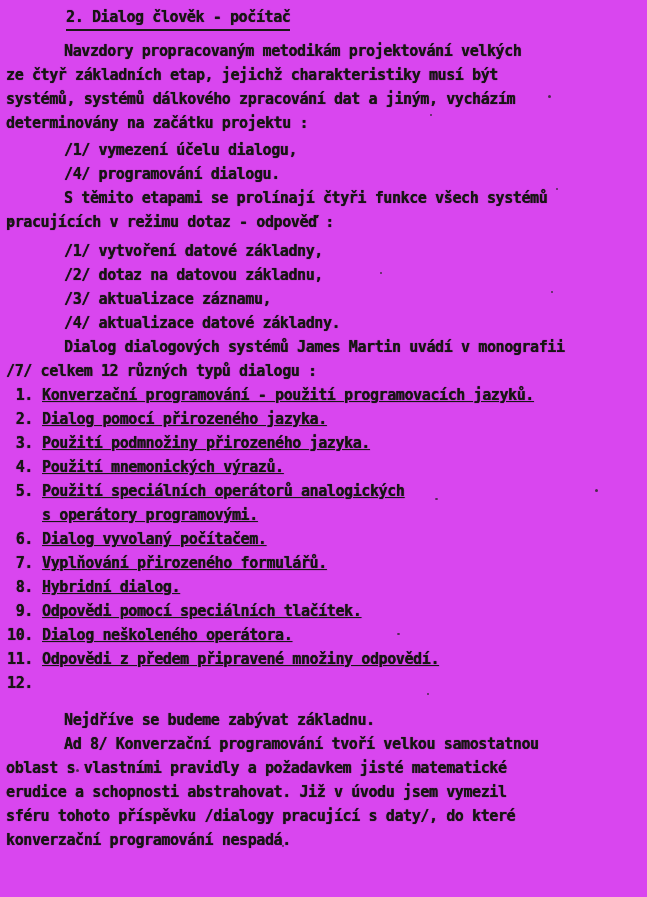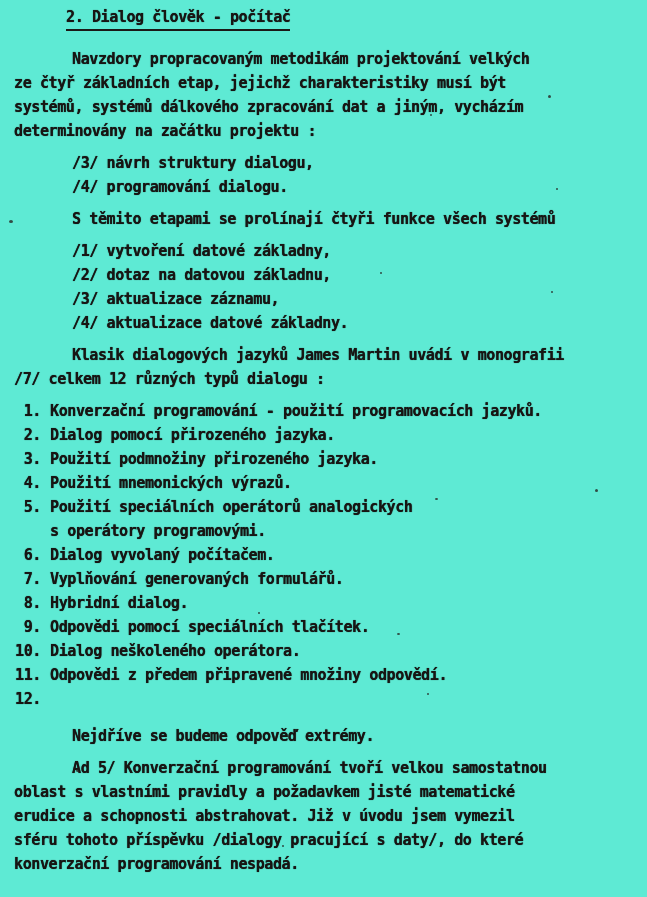--- a/index.html
+++ b/index.html
@@ -13,7 +13,7 @@
     height: 897px;
     box-sizing: border-box;
     padding: 5px 4px 0 6px;
-    background: #5eead4;
+    background: #d946ef;
     color: #171513;
     font-family: "DejaVu Sans Mono", "Liberation Mono", monospace;
     font-size: 15px;

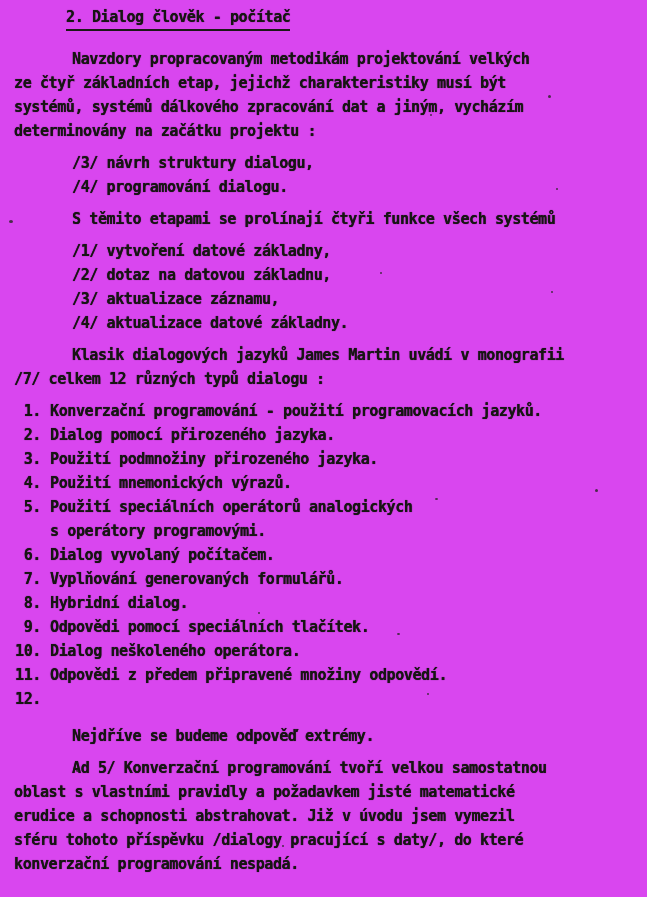--- a/index.html
+++ b/index.html
@@ -33,7 +33,7 @@
     padding-bottom: 0px;
   }
   .title-row { height: 34px; }
-  .block { margin: 8px; }
+  .block { margin: 0; }
   .tline { white-space: pre; }
   .paragraph .tline.first { padding-left: 58px; }
   .slash-list { padding-left: 58px; }

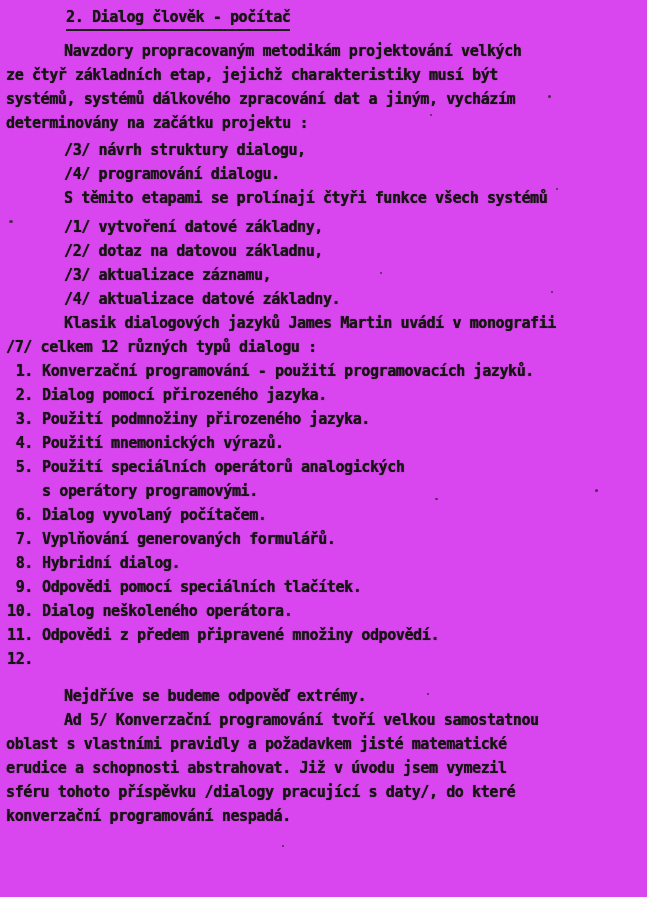--- a/index.html
+++ b/index.html
@@ -67,6 +67,7 @@
         <div class="tline">determinovány na začátku projektu :</div>
       </div>
       <div class="block slash-list" style="margin-top: 3px;">
+        <div class="tline">/1/ vymezení účelu dialogu,</div>
         <div class="tline">/3/ návrh struktury dialogu,</div>
         <div class="tline">/4/ programování dialogu.</div>
       </div>

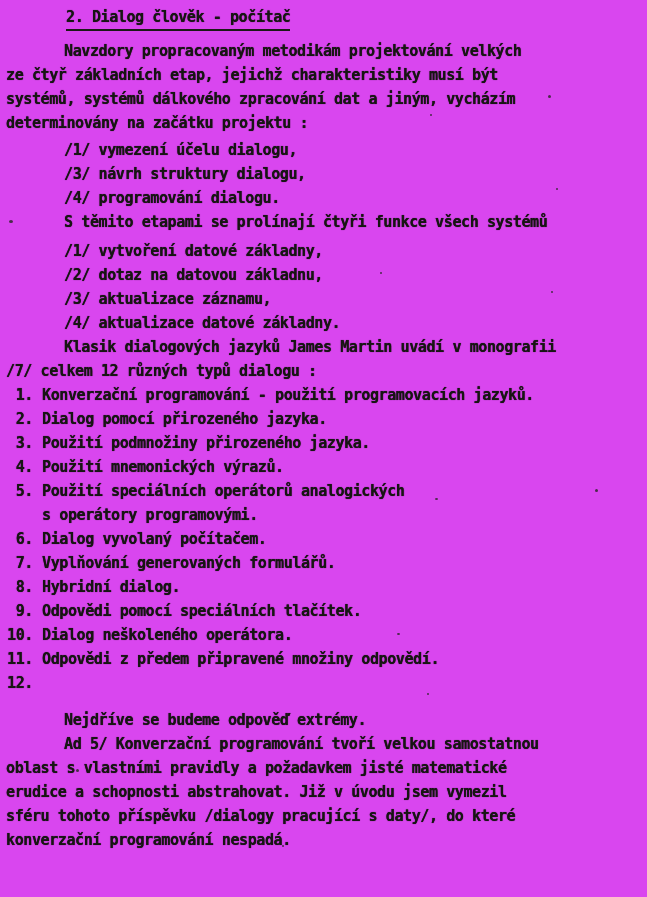--- a/index.html
+++ b/index.html
@@ -68,7 +68,6 @@
       </div>
       <div class="block slash-list" style="margin-top: 3px;">
         <div class="tline">/1/ vymezení účelu dialogu,</div>
-        <div class="tline">/3/ návrh struktury dialogu,</div>
         <div class="tline">/4/ programování dialogu.</div>
       </div>
       <div class="block paragraph">

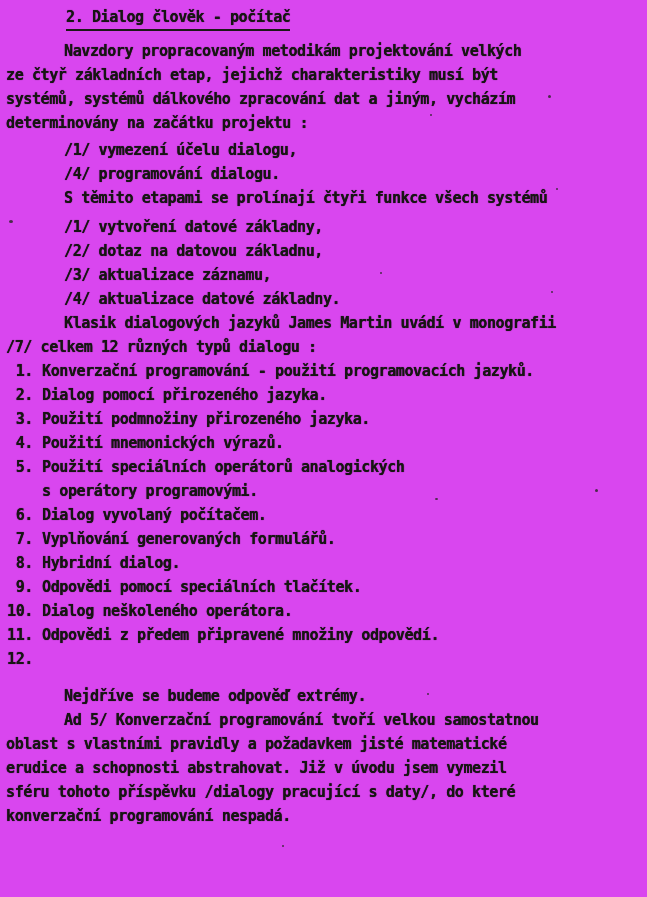--- a/index.html
+++ b/index.html
@@ -72,6 +72,7 @@
       </div>
       <div class="block paragraph">
         <div class="tline first">S těmito etapami se prolínají čtyři funkce všech systémů</div>
+        <div class="tline">pracujících v režimu dotaz - odpověď :</div>
       </div>
       <div class="block slash-list" style="margin-top: 5px;">
         <div class="tline">/1/ vytvoření datové základny,</div>

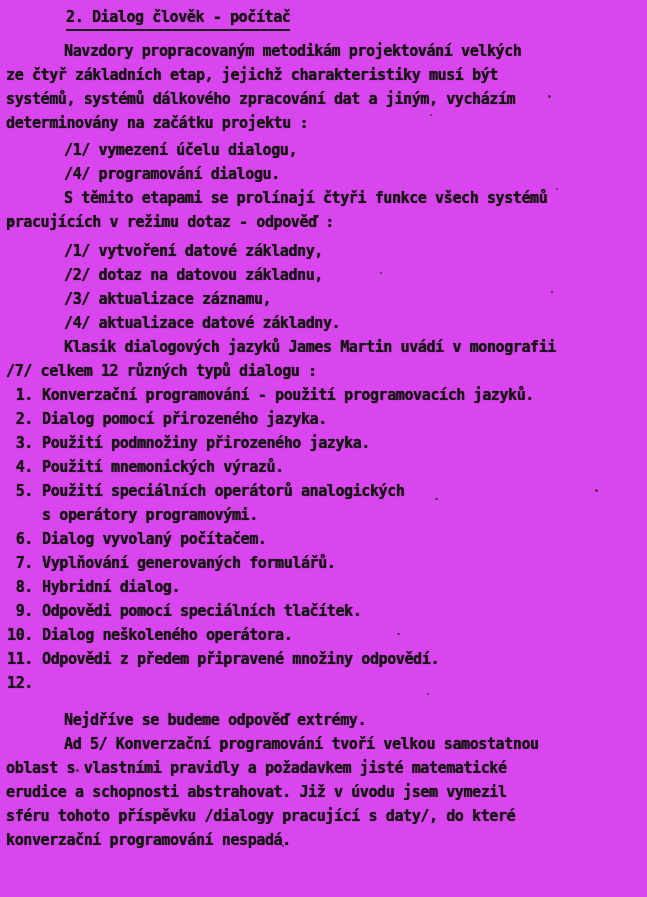--- a/index.html
+++ b/index.html
@@ -81,7 +81,7 @@
         <div class="tline">/4/ aktualizace datové základny.</div>
       </div>
       <div class="block paragraph">
-        <div class="tline first">Klasik dialogových jazyků James Martin uvádí v monografii</div>
+        <div class="tline first">Dialog dialogových systémů James Martin uvádí v monografii</div>
         <div class="tline">/7/ celkem 12 různých typů dialogu :</div>
       </div>
       <div class="block numbered-list">

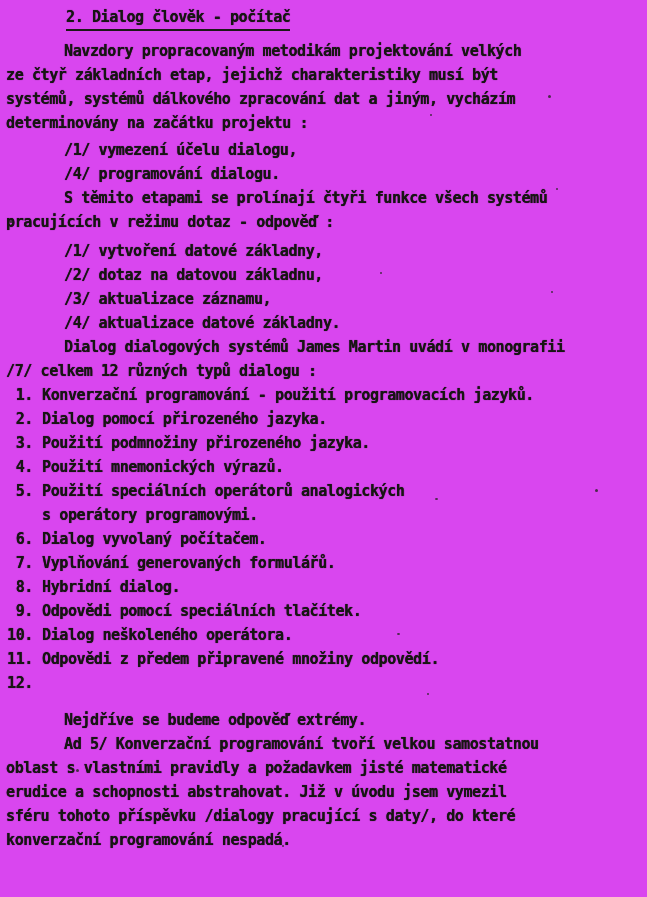--- a/index.html
+++ b/index.html
@@ -43,7 +43,7 @@
     text-align: right;
     white-space: pre;
   }
-  .num-item .itext { margin-left: 9px; }
+  .num-item .itext { margin-left: 9px; text-decoration: underline; }
   .speck {
     position: absolute;
     background: #262420;

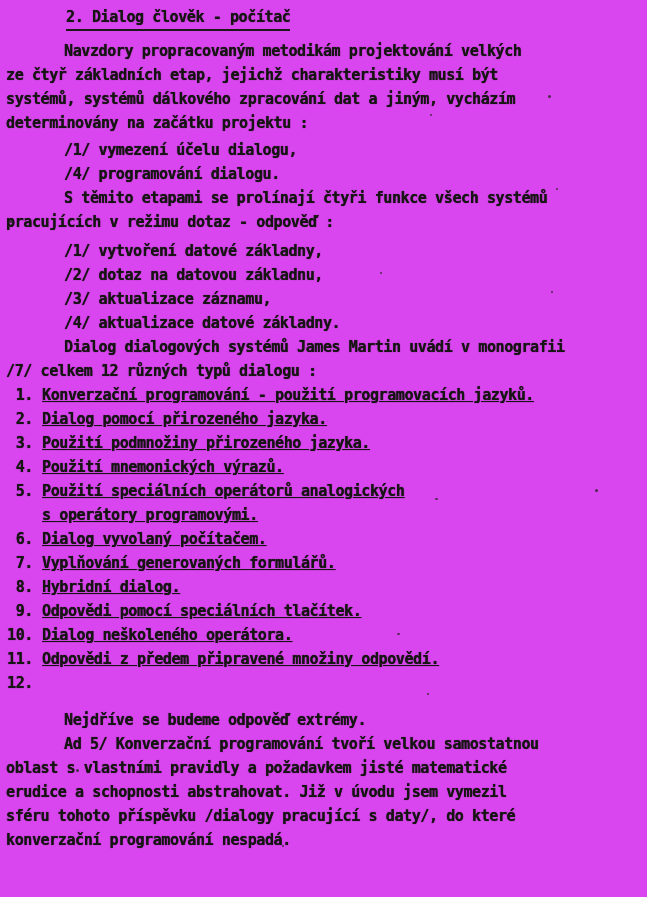--- a/index.html
+++ b/index.html
@@ -125,7 +125,7 @@
         <div class="num-item">
           <span class="num">7.</span>
           <div class="itext">
-            <div class="tline">Vyplňování generovaných formulářů.</div>
+            <div class="tline">Vyplňování přirozeného formulářů.</div>
           </div>
         </div>
         <div class="num-item">

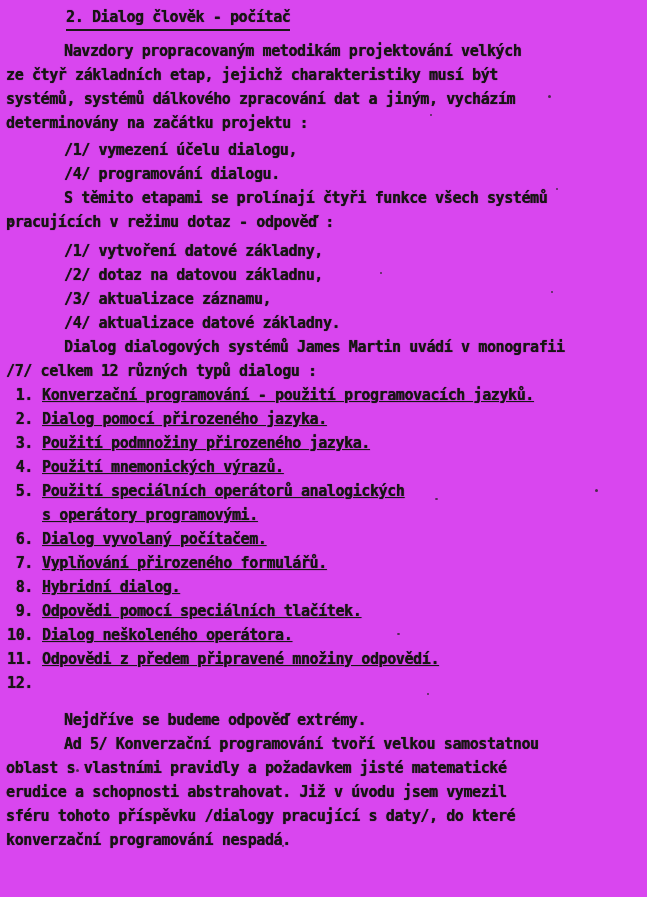--- a/index.html
+++ b/index.html
@@ -157,7 +157,7 @@
         </div>
       </div>
       <div class="block paragraph" style="margin-top: 13px;">
-        <div class="tline first">Nejdříve se budeme odpověď extrémy.</div>
+        <div class="tline first">Nejdříve se budeme zabývat základnu.</div>
       </div>
       <div class="block paragraph">
         <div class="tline first">Ad 5/ Konverzační programování tvoří velkou samostatnou</div>

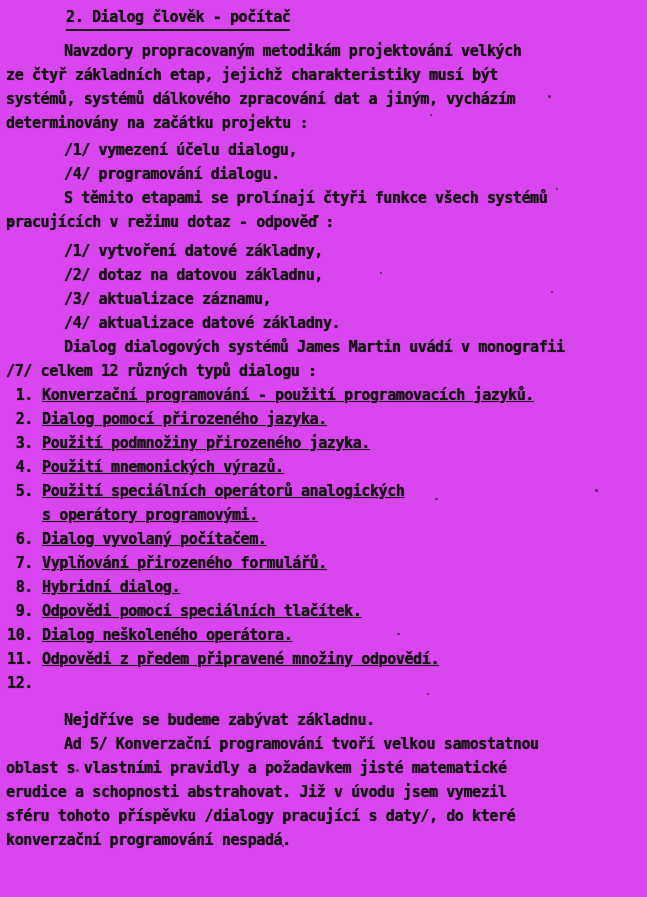--- a/index.html
+++ b/index.html
@@ -160,7 +160,7 @@
         <div class="tline first">Nejdříve se budeme zabývat základnu.</div>
       </div>
       <div class="block paragraph">
-        <div class="tline first">Ad 5/ Konverzační programování tvoří velkou samostatnou</div>
+        <div class="tline first">Ad 8/ Konverzační programování tvoří velkou samostatnou</div>
         <div class="tline">oblast s vlastními pravidly a požadavkem jisté matematické</div>
         <div class="tline">erudice a schopnosti abstrahovat. Již v úvodu jsem vymezil</div>
         <div class="tline">sféru tohoto příspěvku /dialogy pracující s daty/, do které</div>

